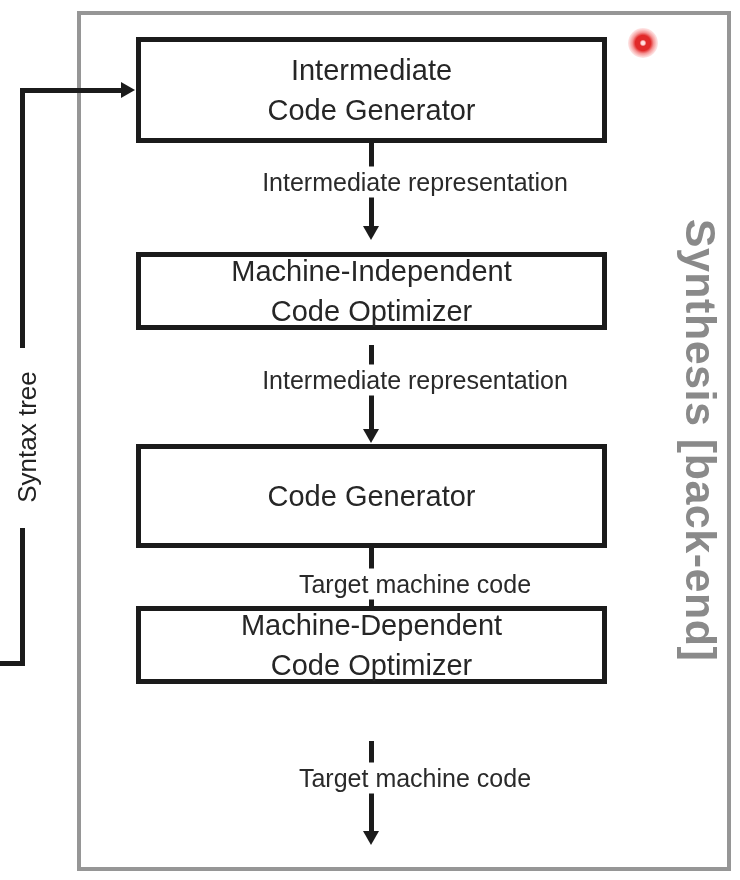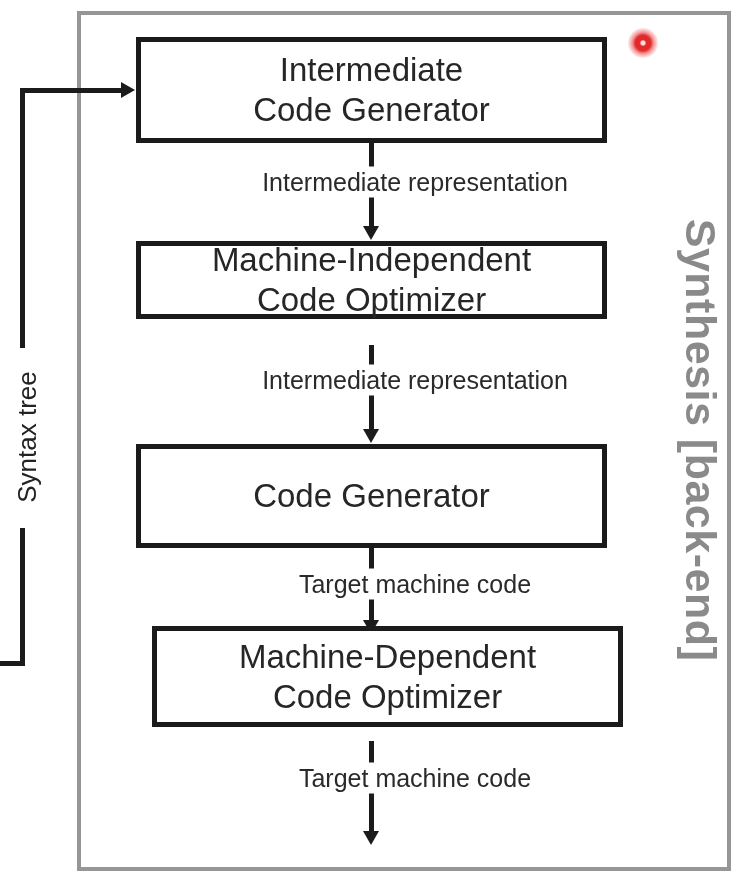--- a/index.html
+++ b/index.html
@@ -15,7 +15,7 @@
     position:absolute;left:136px;width:471px;box-sizing:border-box;
     border:5px solid #1b1b1b;background:#ffffff;z-index:2;
     display:flex;flex-direction:column;align-items:center;justify-content:center;
-    font-size:33px;line-height:40px;color:#262626;text-align:center;
+    font-size:29px;line-height:40px;color:#262626;text-align:center;
   }
   .node-1{top:37px;height:106px;}
   .node-2{top:241px;height:78px;}

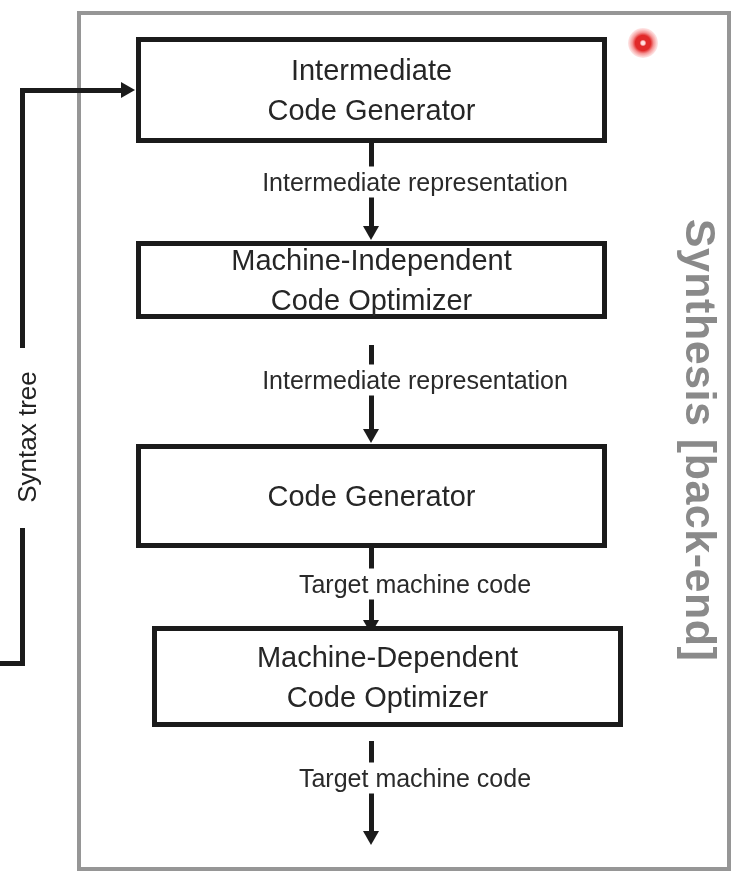--- a/index.html
+++ b/index.html
@@ -18,7 +18,7 @@
     font-size:29px;line-height:40px;color:#262626;text-align:center;
   }
   .node-1{top:37px;height:106px;}
-  .node-2{top:241px;height:78px;}
+  .node-2{top:252px;height:78px;}
   .node-3{top:444px;height:104px;}
   .node-4{top:626px;height:101px;margin-left:16px;}
   .vline{position:absolute;left:369px;width:5px;background:#1b1b1b;z-index:1;}

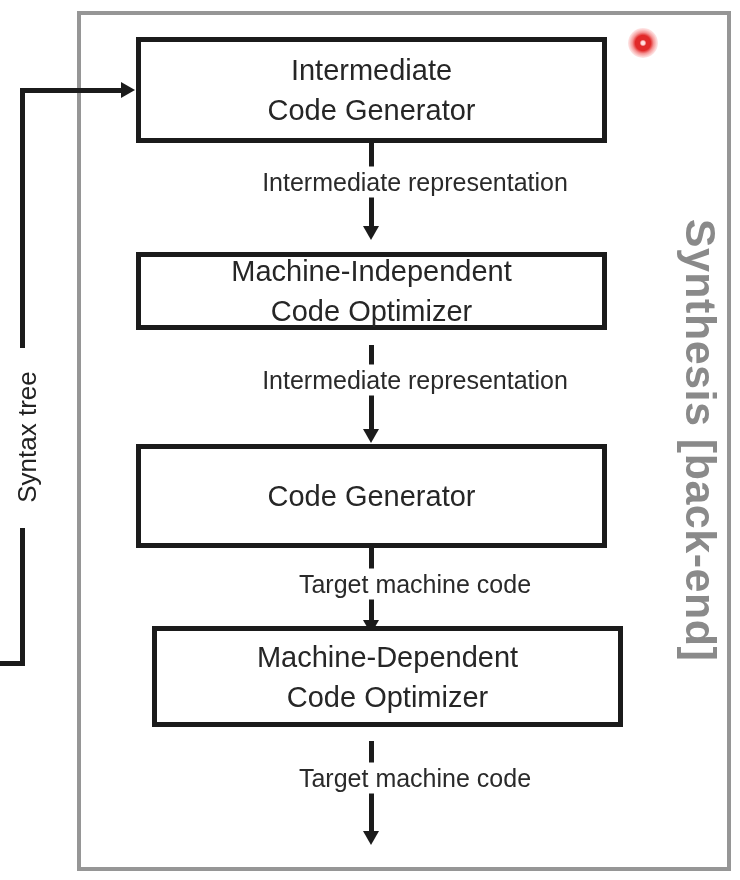--- a/index.html
+++ b/index.html
@@ -20,7 +20,7 @@
   .node-1{top:37px;height:106px;}
   .node-2{top:252px;height:78px;}
   .node-3{top:444px;height:104px;}
-  .node-4{top:626px;height:101px;margin-left:16px;}
+  .node-4{top:606px;height:78px;}
   .vline{position:absolute;left:369px;width:5px;background:#1b1b1b;z-index:1;}
   .vl-1{top:143px;height:86px;}
   .vl-2{top:345px;height:86px;}

